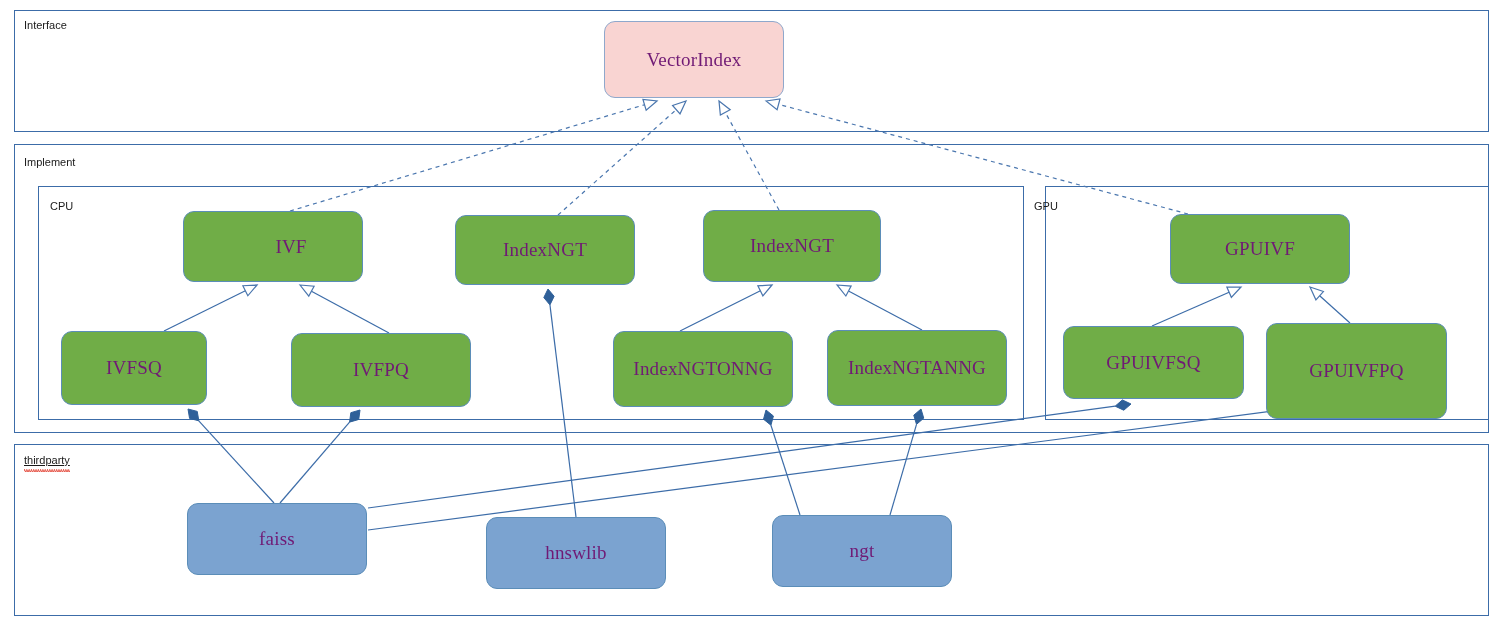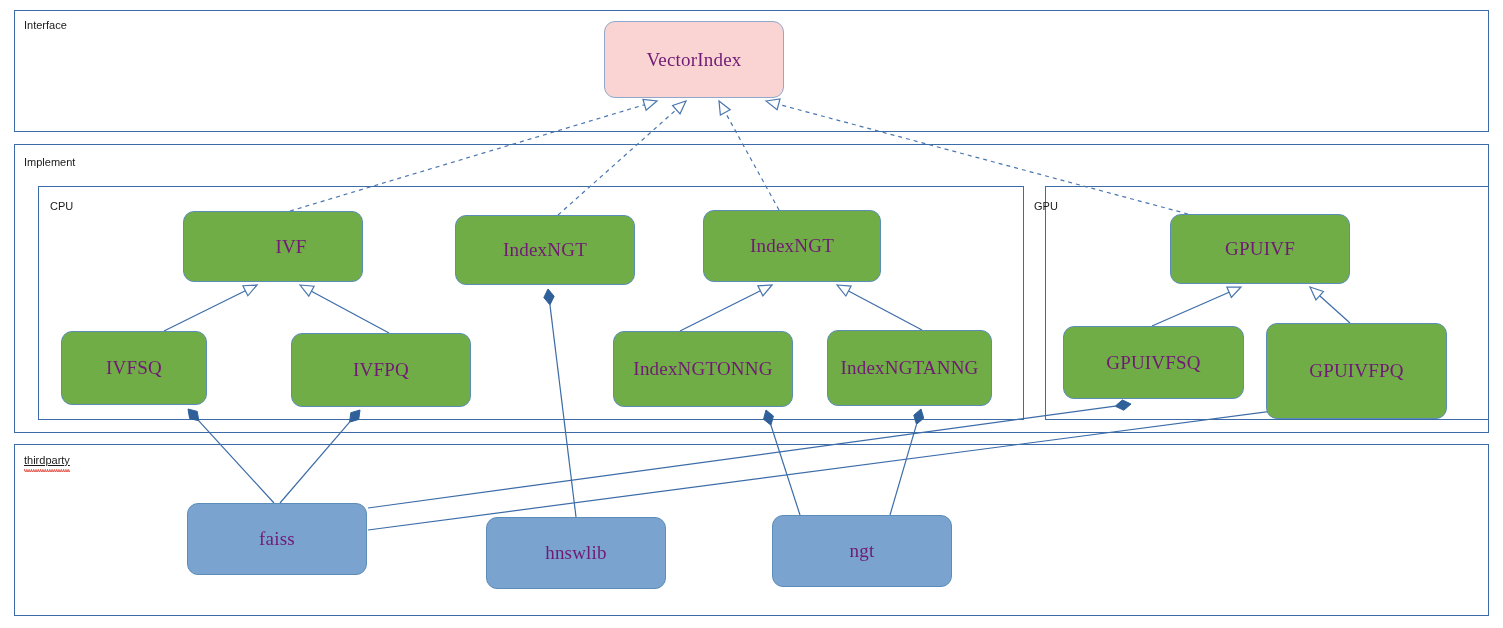--- a/index.html
+++ b/index.html
@@ -177,7 +177,7 @@
       <div class="node kind-impl" style="left: 61px; top: 331px; width: 146px; height: 74px;">IVFSQ</div>
       <div class="node kind-impl" style="left: 291px; top: 333px; width: 180px; height: 74px;">IVFPQ</div>
       <div class="node kind-impl" style="left: 613px; top: 331px; width: 180px; height: 76px;">IndexNGTONNG</div>
-      <div class="node kind-impl" style="left: 827px; top: 330px; width: 165px; height: 76px;">IndexNGTANNG</div>
+      <div class="node kind-impl" style="left: 827px; top: 330px; width: 180px; height: 76px;">IndexNGTANNG</div>
       <div class="node kind-impl" style="left: 1063px; top: 326px; width: 181px; height: 73px;">GPUIVFSQ</div>
       <div class="node kind-impl" style="left: 1266px; top: 323px; width: 181px; height: 96px;">GPUIVFPQ</div>
       <div class="node kind-thirdparty" style="left: 187px; top: 503px; width: 180px; height: 72px; text-align: center;">faiss</div>

